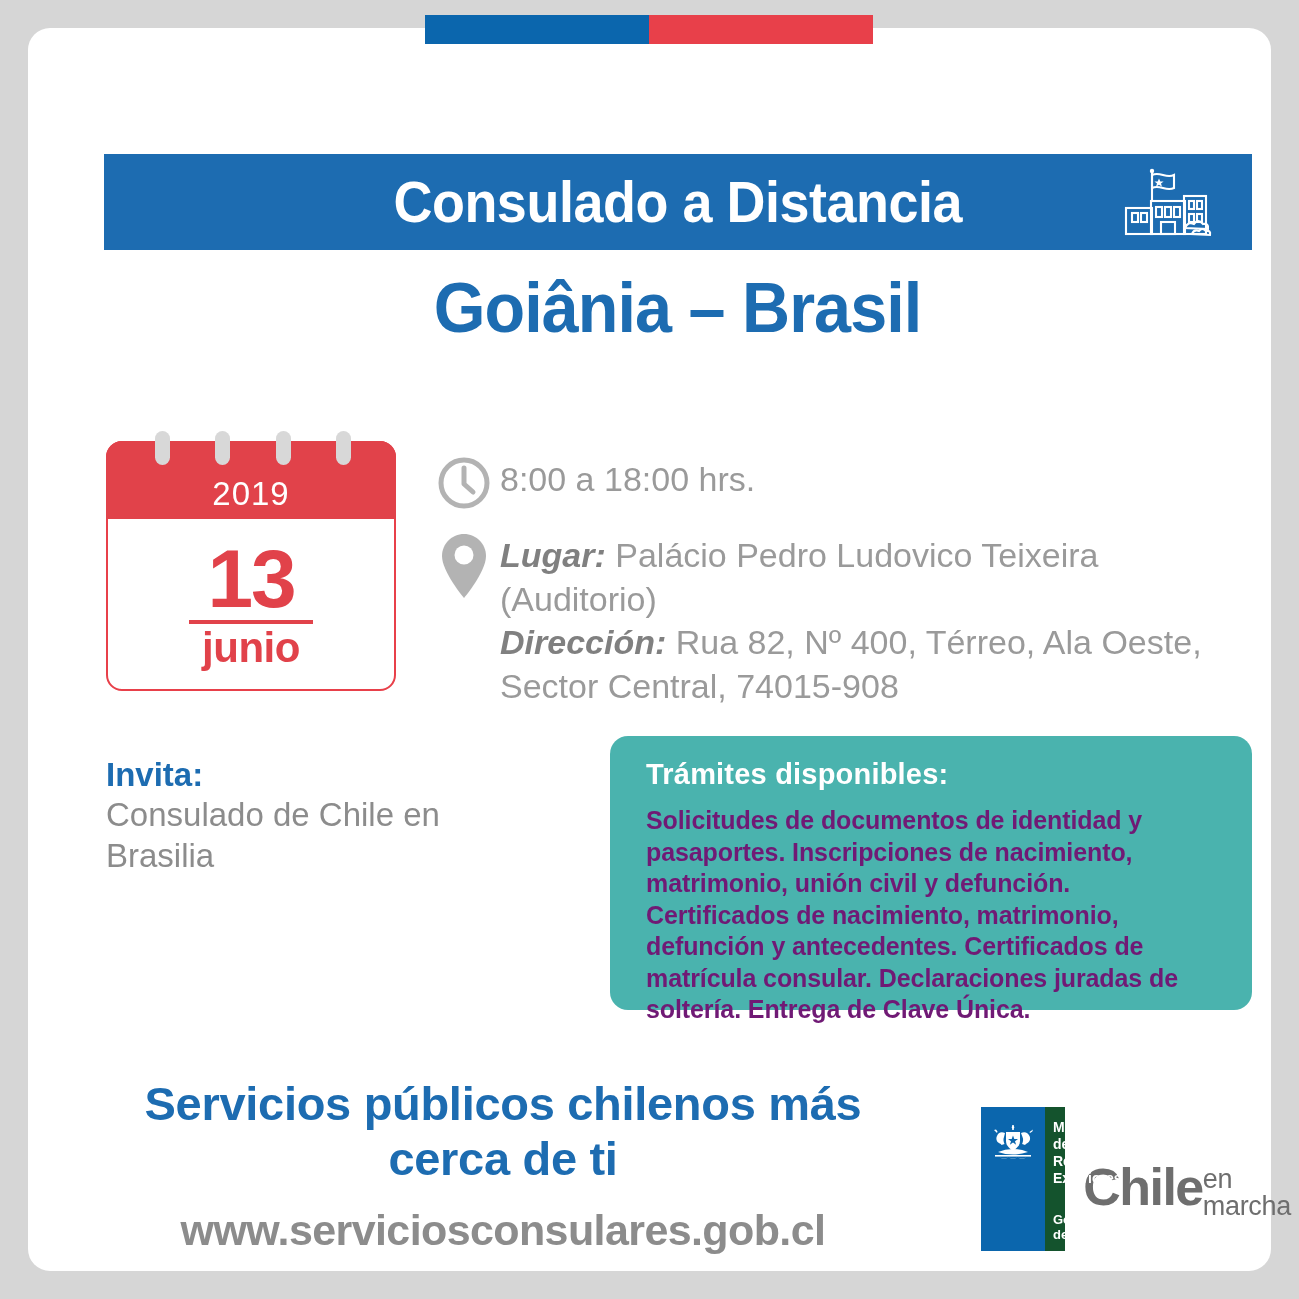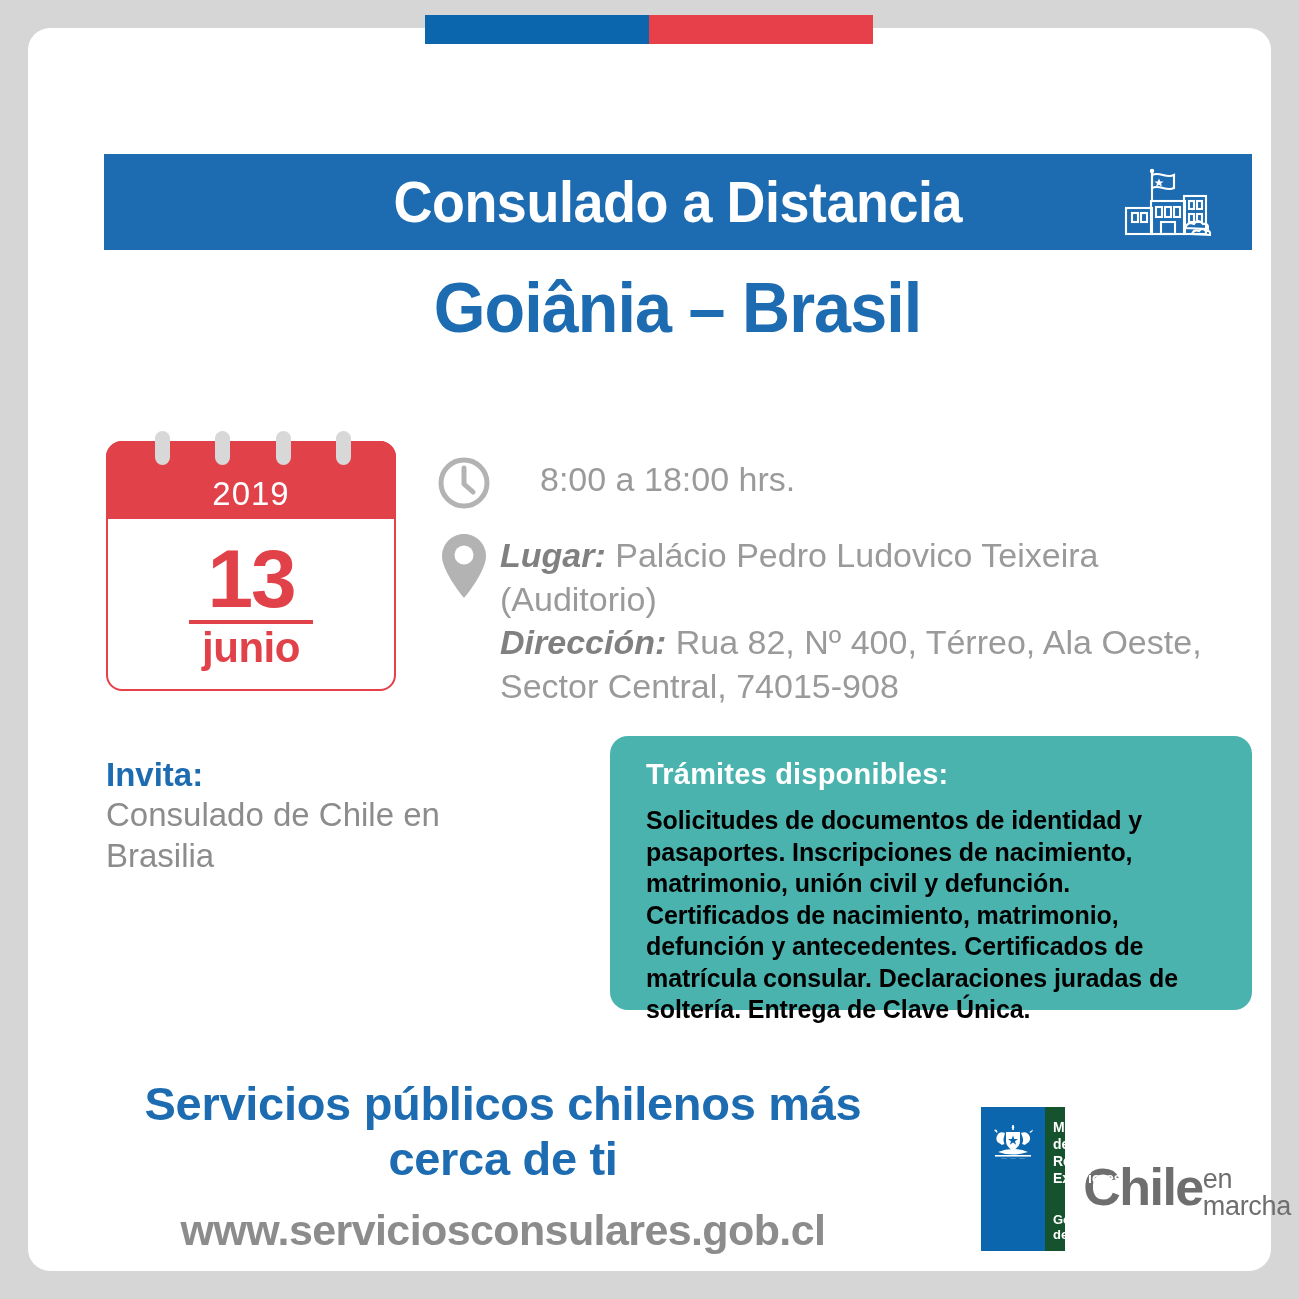--- a/index.html
+++ b/index.html
@@ -178,7 +178,7 @@
     display: flex;
     align-items: flex-start;
   }
-  .info-row.time { margin-bottom: 20px; gap: 40px; }
+  .info-row.time { margin-bottom: 20px; }
   .icon-slot {
     width: 72px;
     flex: 0 0 72px;

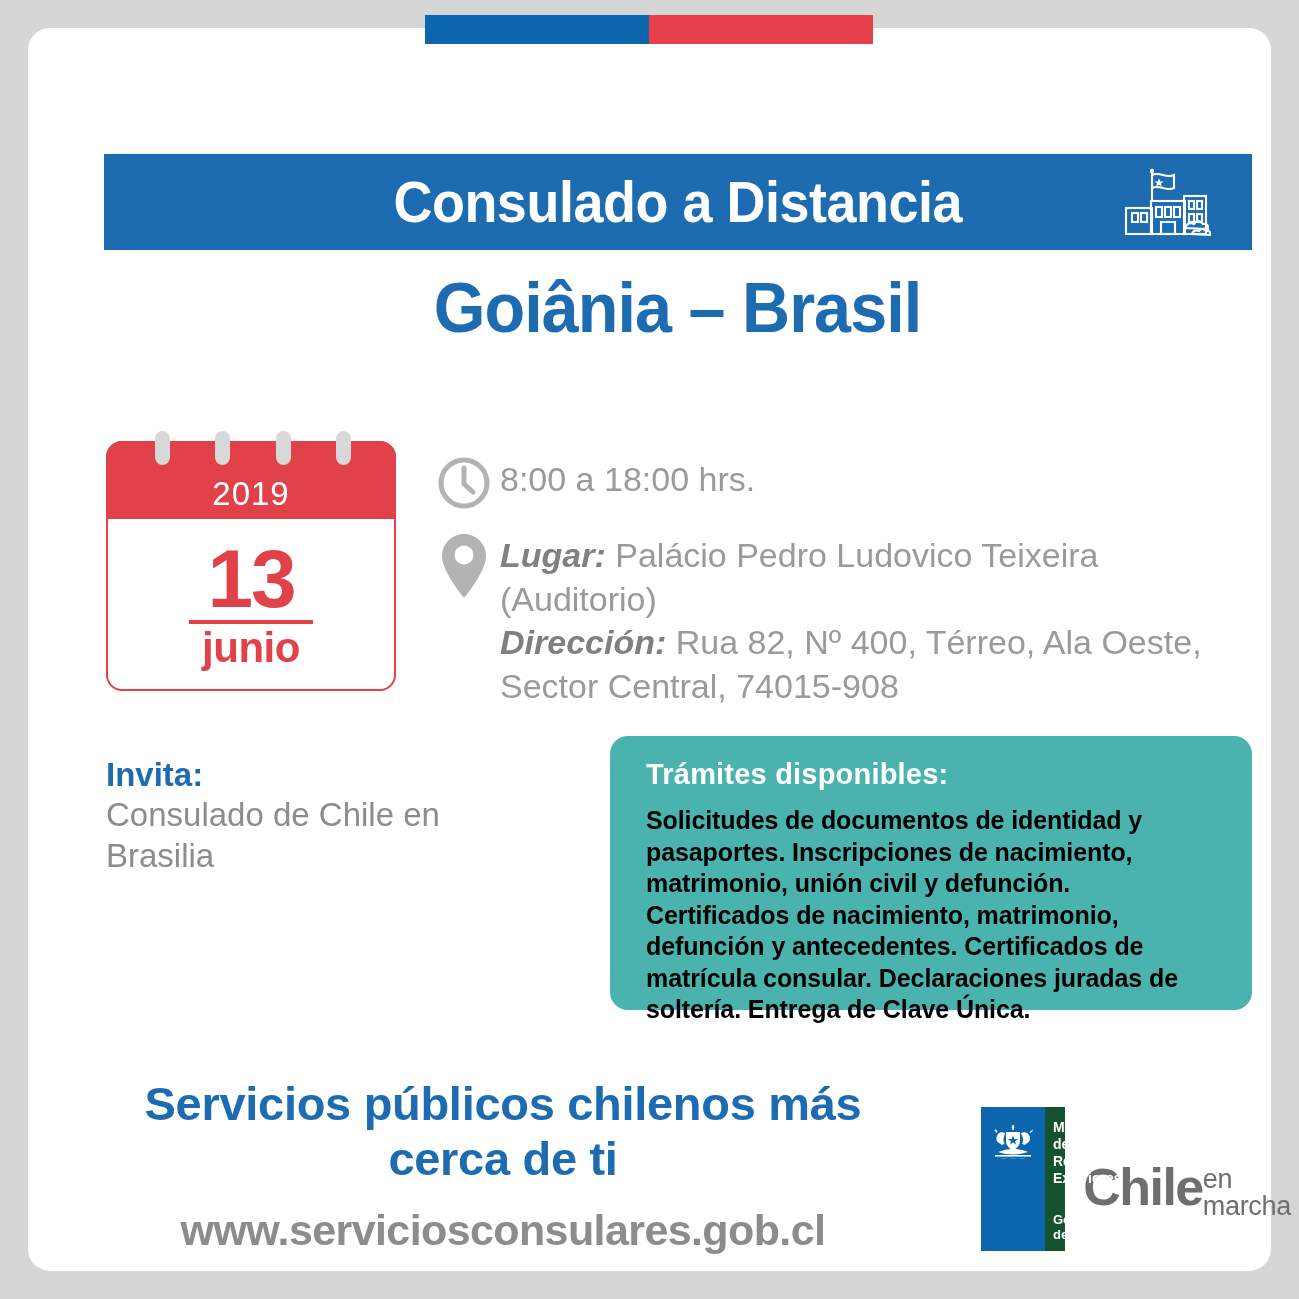--- a/index.html
+++ b/index.html
@@ -232,7 +232,7 @@
     letter-spacing: 0.2px;
   }
   .services-body {
-    color: #000000;
+    color: #701a75;
     font-size: 25px;
     font-weight: bold;
     line-height: 1.26;

